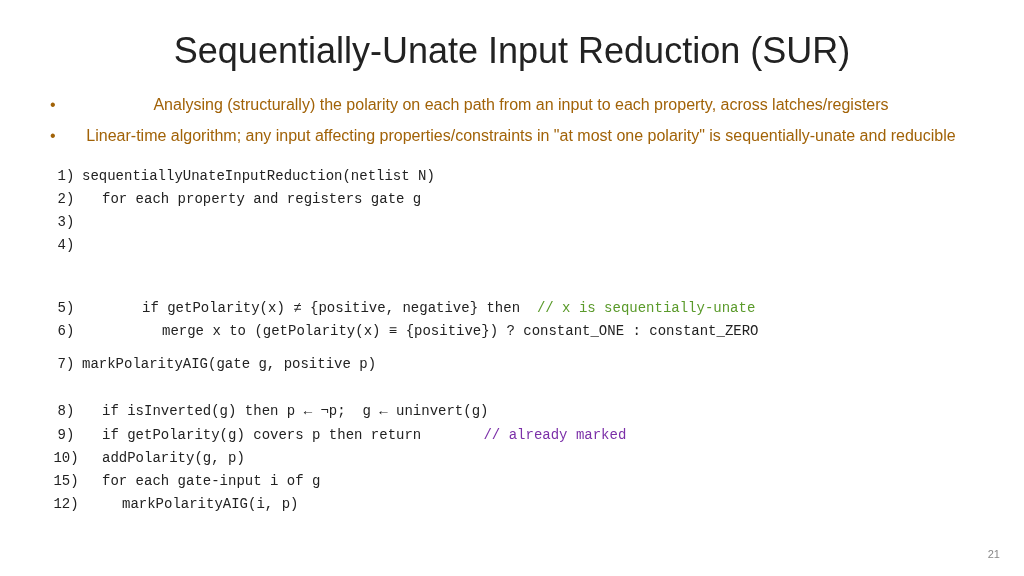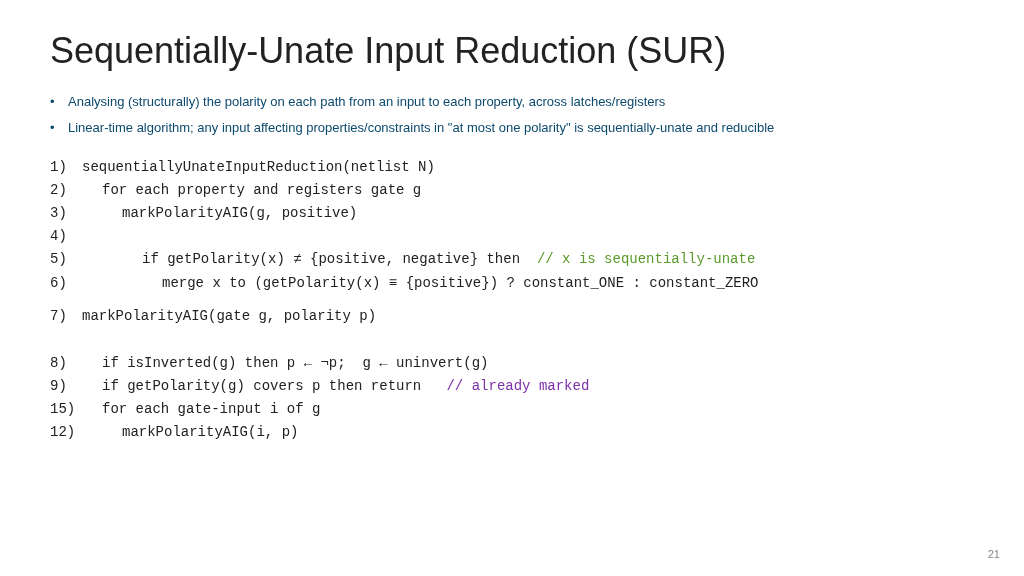--- a/index.html
+++ b/index.html
@@ -17,6 +17,7 @@
       height: 576px;
       padding: 30px 50px 30px 50px;
       position: relative;
+      text-align: center;
     }
     .title {
       font-size: 36px;

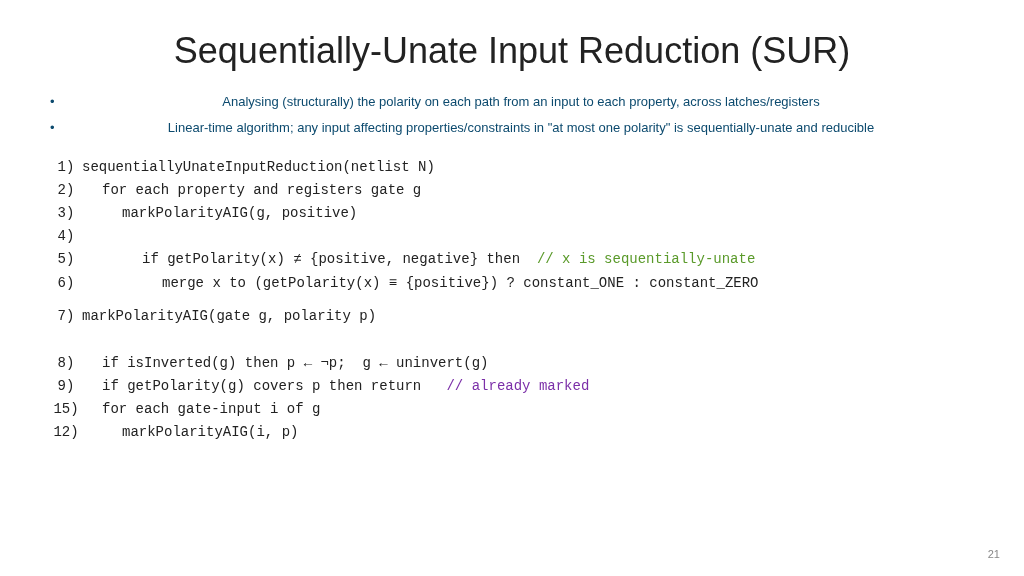--- a/index.html
+++ b/index.html
@@ -32,8 +32,8 @@
       list-style: none;
     }
     .bullets li {
-      font-size: 13px;
-      color: #0c4a6e;
+      font-size: 16px;
+      color: #a16207;
       margin-bottom: 7px;
       padding-left: 18px;
       position: relative;

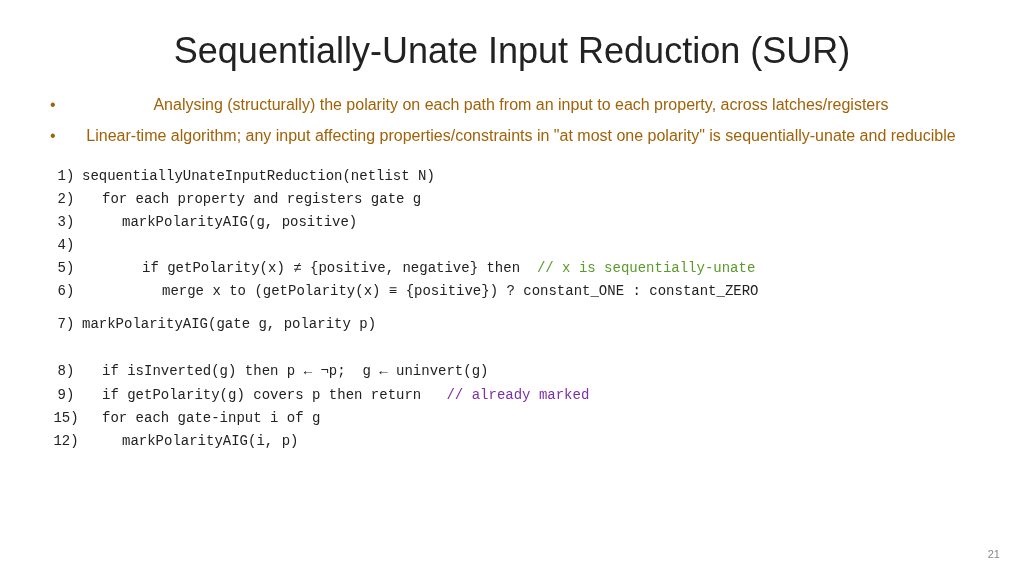--- a/index.html
+++ b/index.html
@@ -108,7 +108,6 @@
       </div>
       <div class="code-line">
         <span class="line-num">3)</span>
-        <span class="code-text" style="padding-left: 40px;">markPolarityAIG(g, positive)</span>
       </div>
       <div class="code-line">
         <span class="line-num">4)</span>

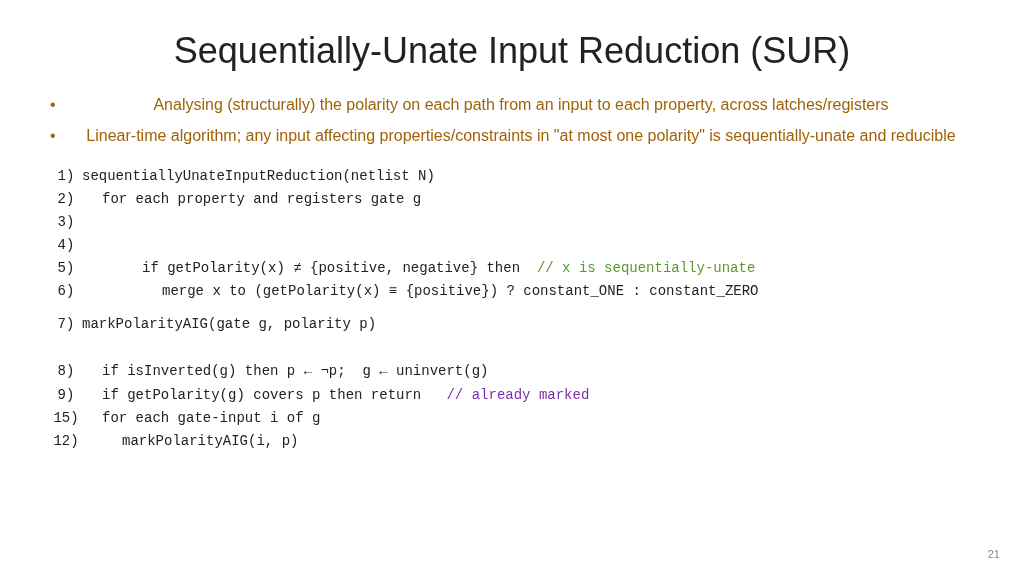--- a/index.html
+++ b/index.html
@@ -69,6 +69,7 @@
       color: #5a9a2a;
       font-family: 'Consolas', 'Courier New', monospace;
       font-size: 14px;
+      margin-top: 40px;
     }
     .comment-purple {
       color: #7b2fa8;

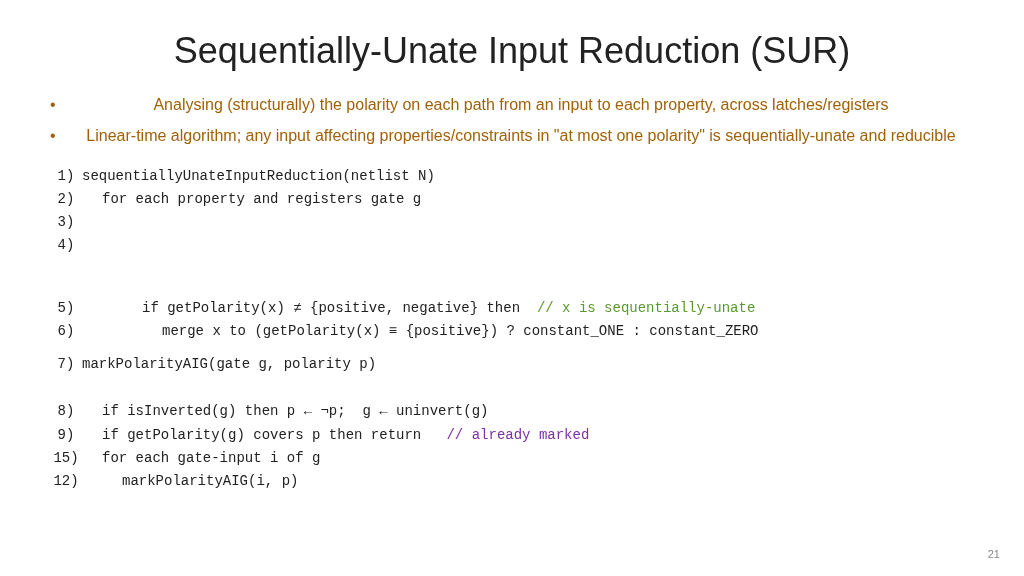--- a/index.html
+++ b/index.html
@@ -125,7 +125,7 @@
       <div class="spacer"></div>
       <div class="code-line">
         <span class="line-num">7)</span>
-        <span class="code-text" style="padding-left: 0px;">markPolarityAIG(gate g, polarity p)</span>
+        <span class="code-text" style="padding-left: 0px;">markPolarityAIG(gate g, positive p)</span>
       </div>
       <div class="code-line">
         <span class="line-num">8)</span>

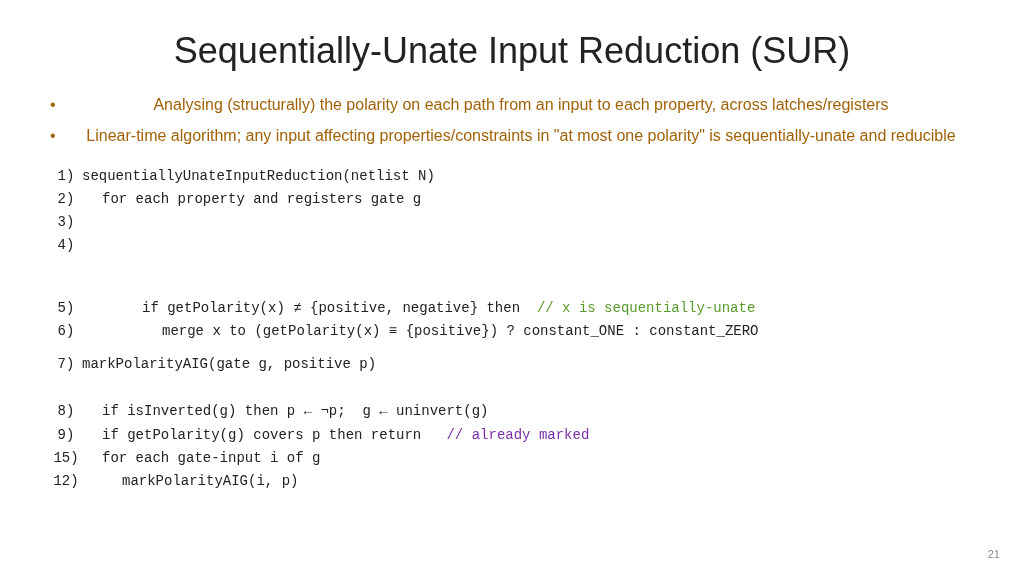--- a/index.html
+++ b/index.html
@@ -75,6 +75,7 @@
       color: #7b2fa8;
       font-family: 'Consolas', 'Courier New', monospace;
       font-size: 14px;
+      margin-left: 37px;
     }
     .spacer {
       height: 10px;

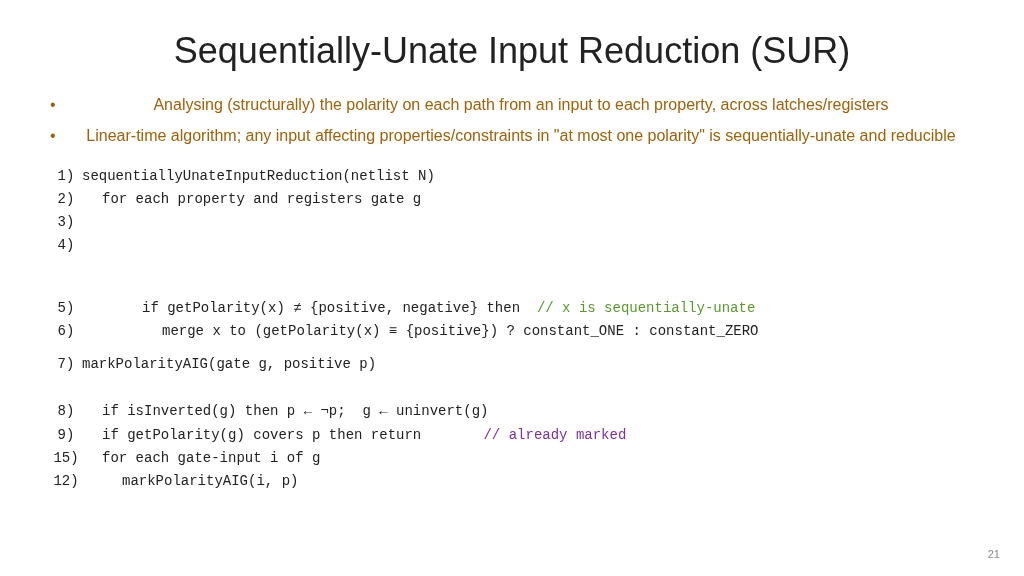--- a/index.html
+++ b/index.html
@@ -138,6 +138,10 @@
         <span class="comment-purple">// already marked</span>
       </div>
       <div class="code-line">
+        <span class="line-num">10)</span>
+        <span class="code-text" style="padding-left: 20px;">addPolarity(g, p)</span>
+      </div>
+      <div class="code-line">
         <span class="line-num">15)</span>
         <span class="code-text" style="padding-left: 20px;">for each gate-input i of g</span>
       </div>

